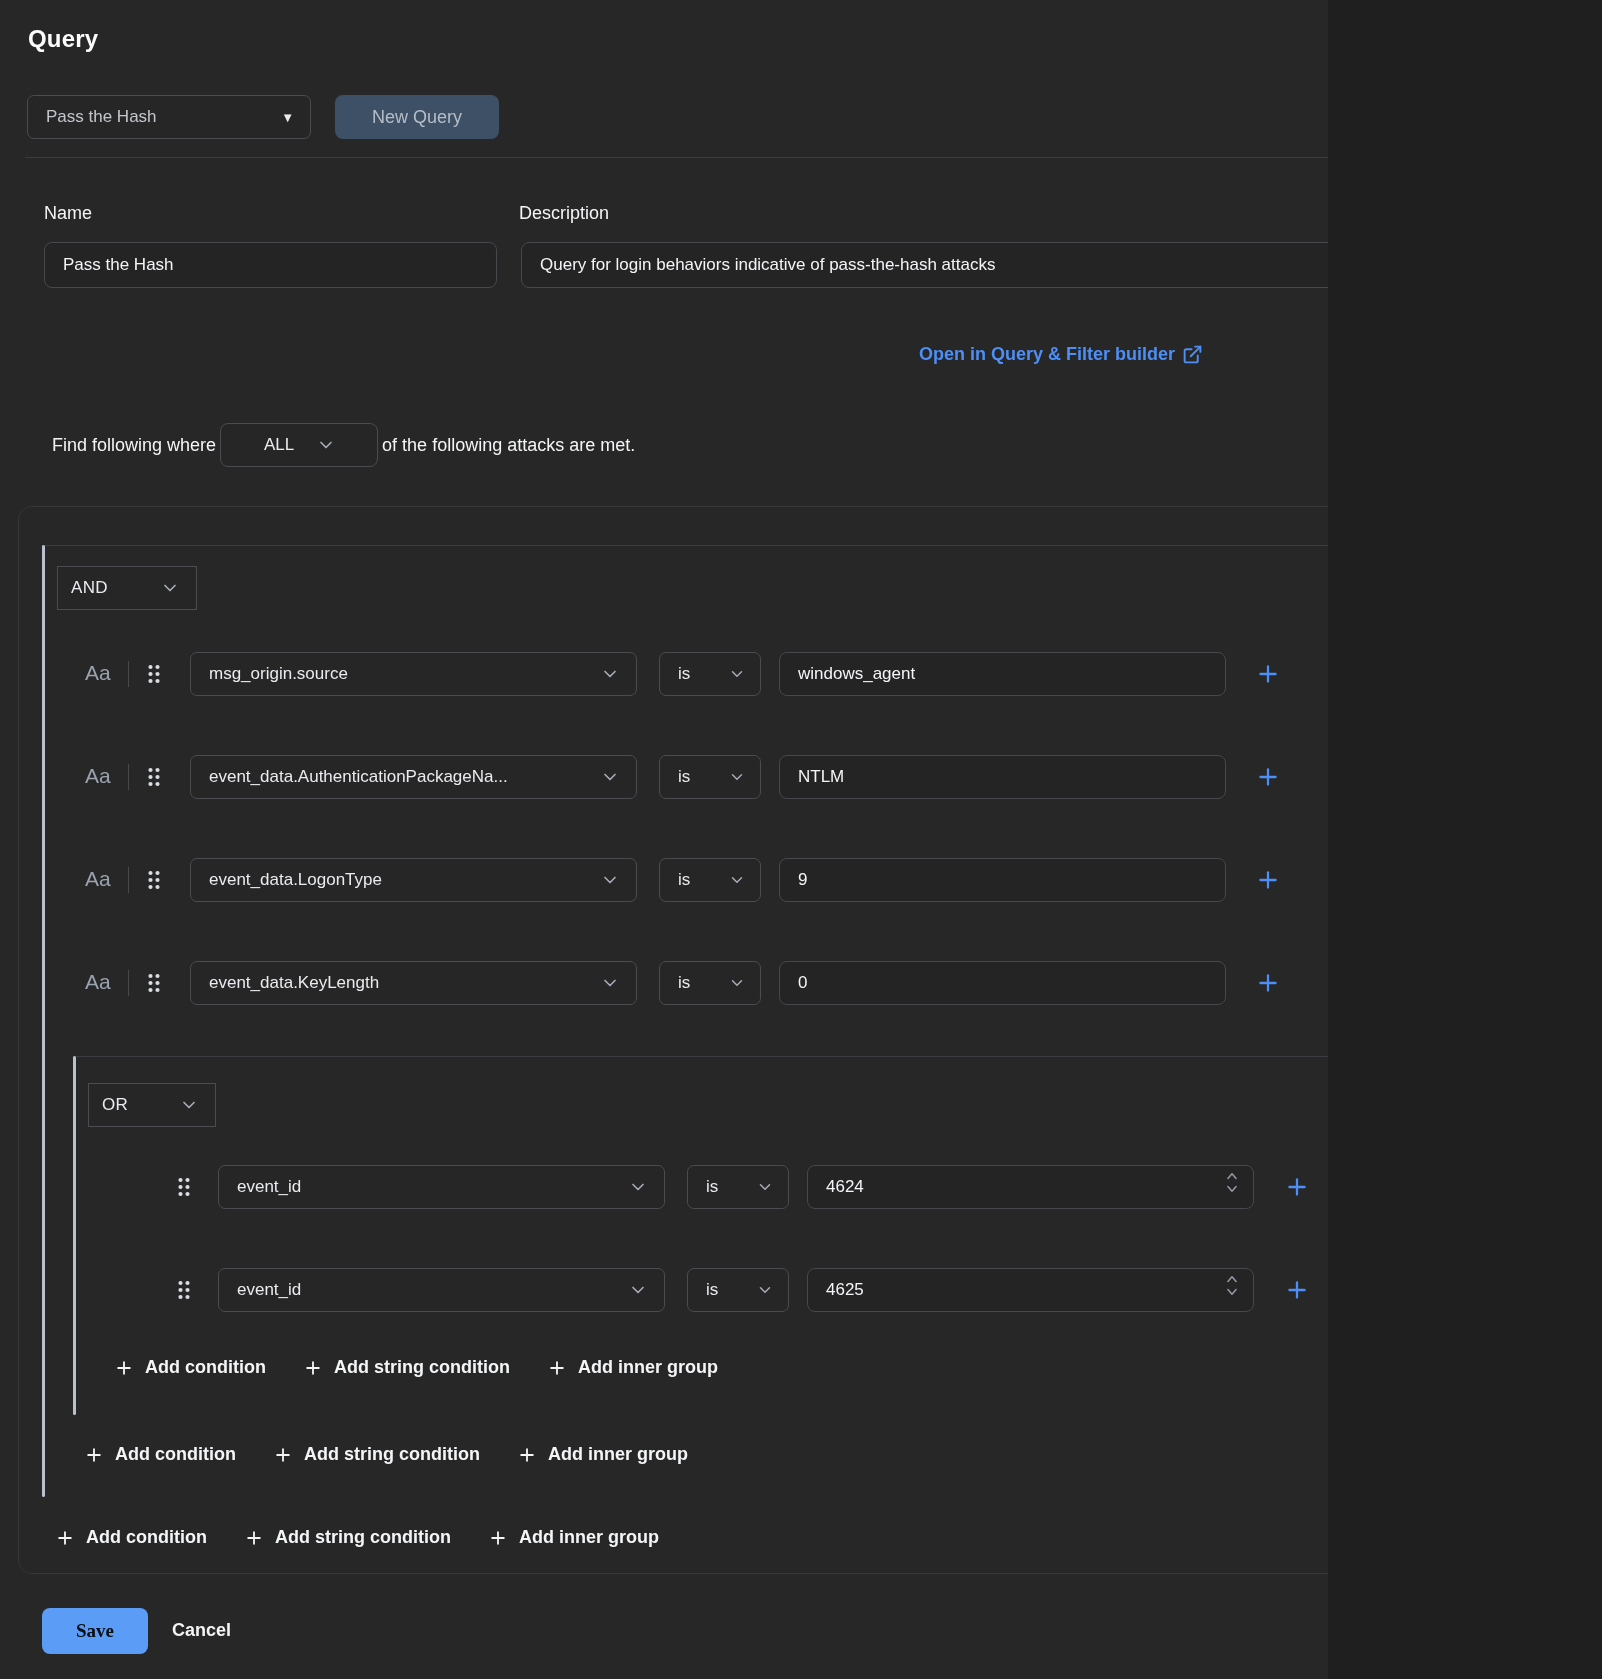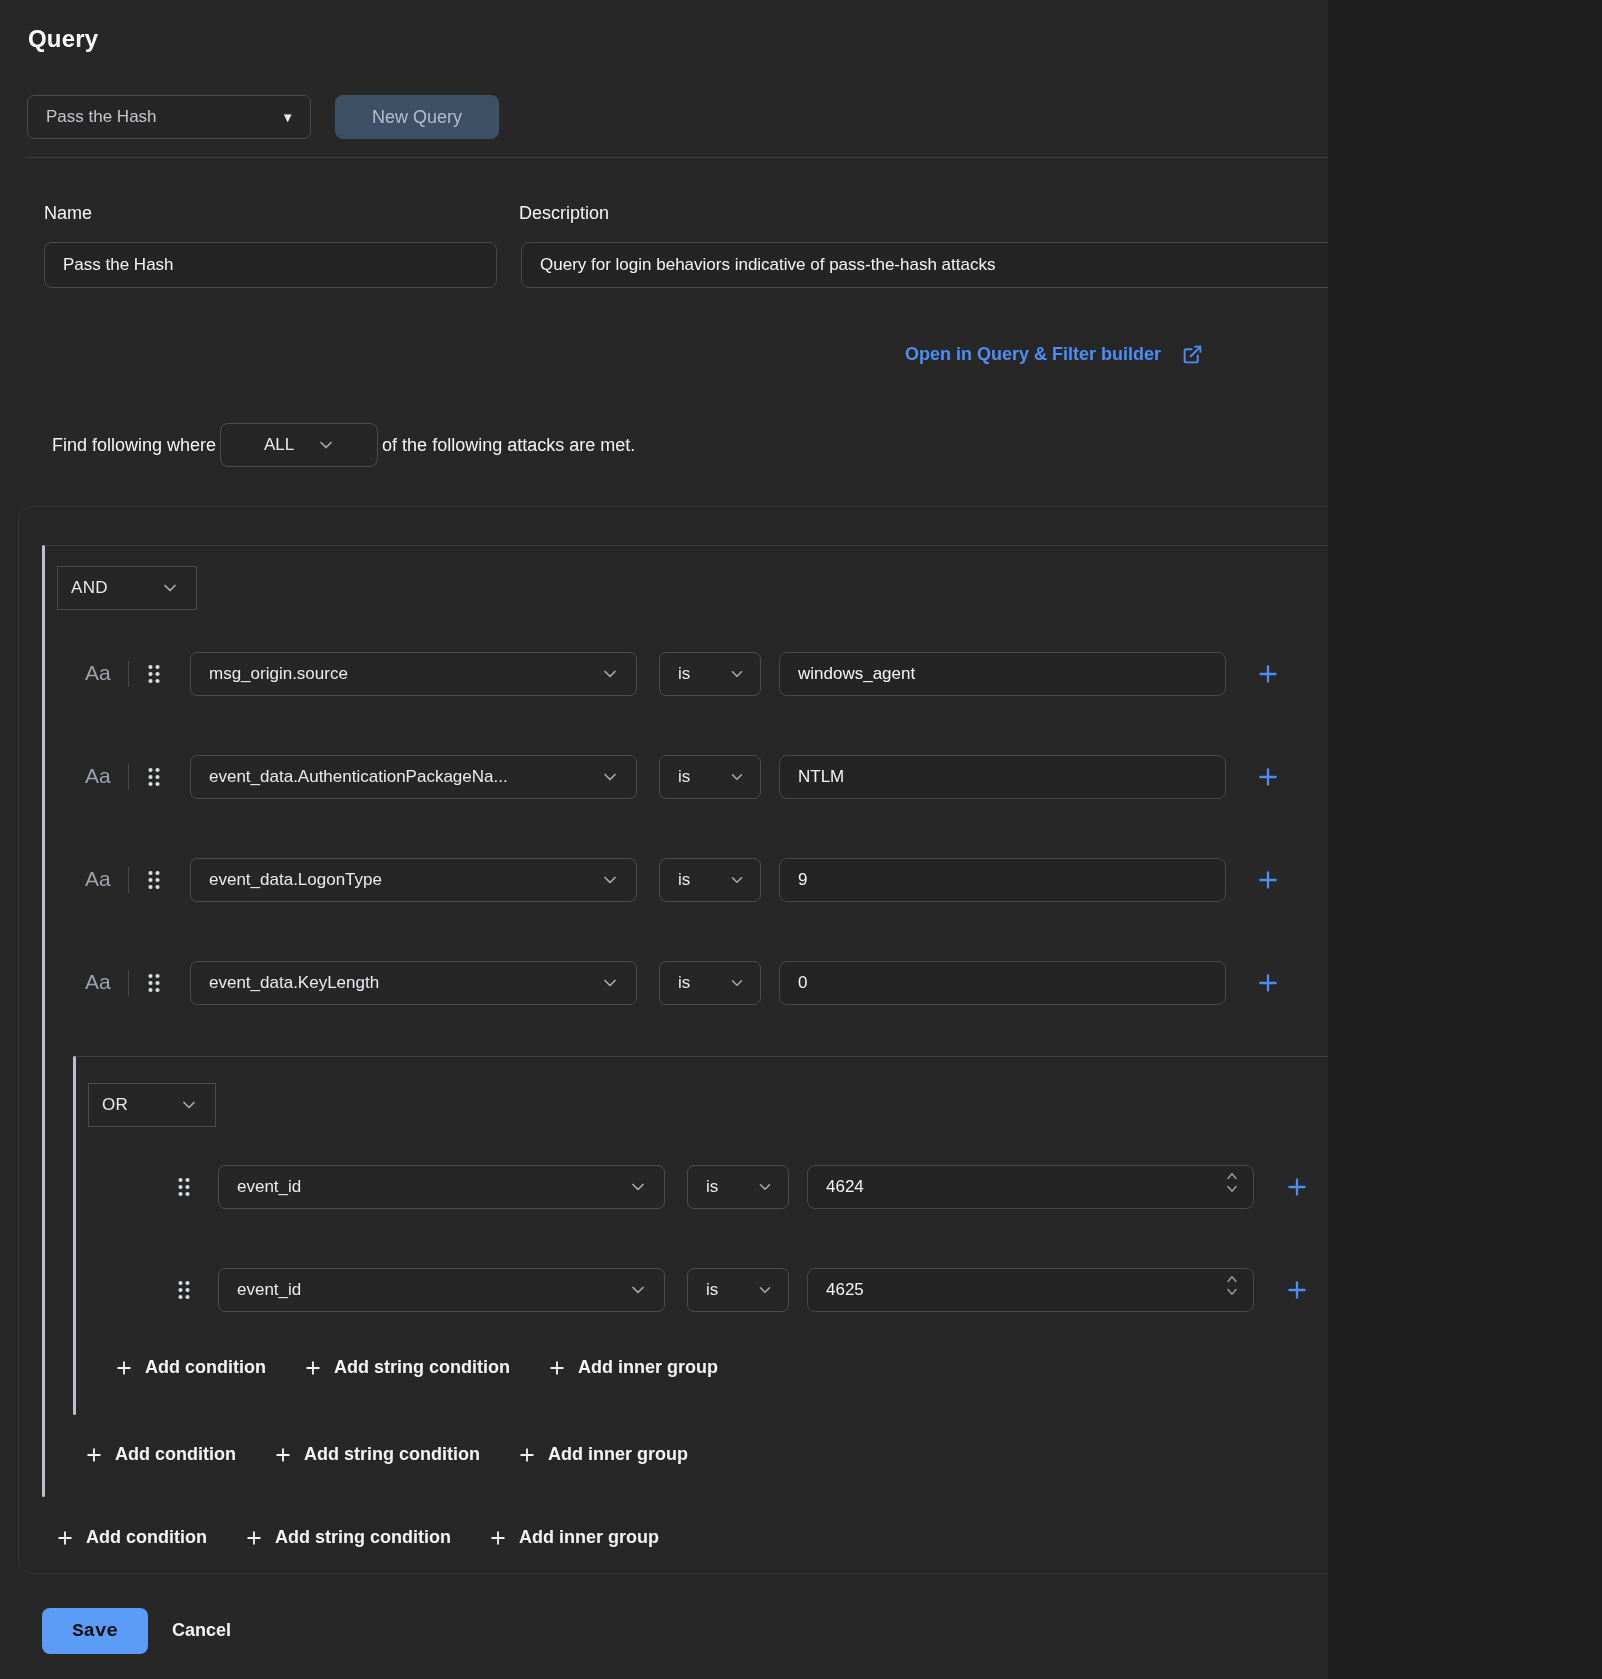--- a/index.html
+++ b/index.html
@@ -46,7 +46,7 @@
   .inp-desc { left:521px; top:242px; width:930px; }
 
   .builder-link {
-    top:344px; right:125px; display:flex; align-items:center; gap:21px;
+    top:344px; right:125px; display:flex; align-items:center; gap:7px;
     color:#4d8ef7; font-size:18px; font-weight:700; cursor:pointer; text-decoration:none;
   }
   .builder-link svg { stroke:#4d8ef7; }

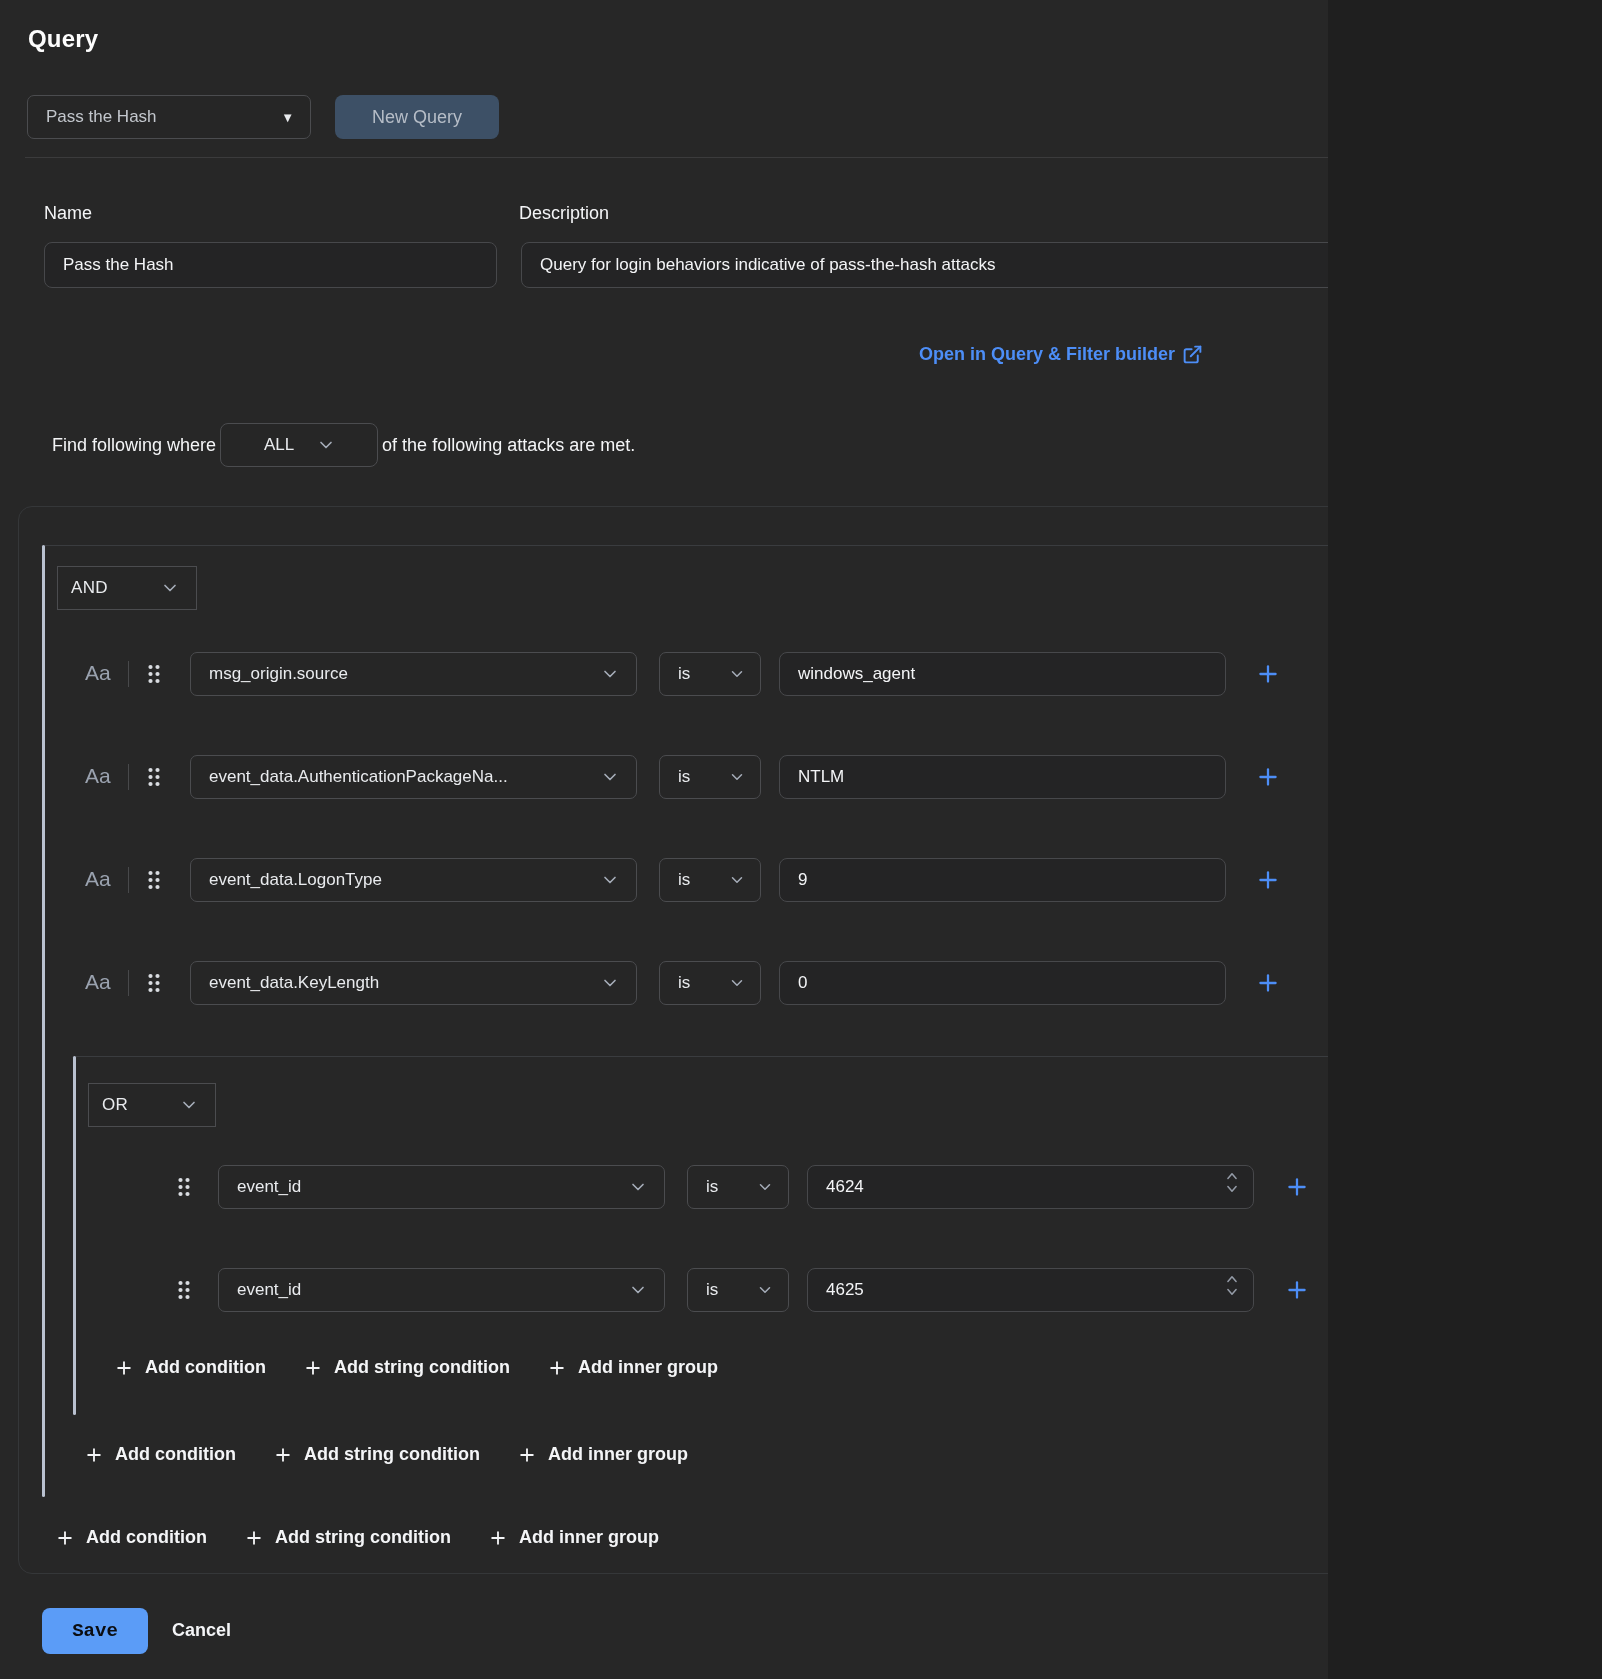--- a/index.html
+++ b/index.html
@@ -121,7 +121,7 @@
   .btn-save {
     left:42px; top:1608px; width:106px; height:46px;
     background:#5b9cf7; border:none; border-radius:8px;
-    color:#0b0d11; font-size:19px; font-weight:700; font-family:Liberation Mono, monospace; cursor:pointer;
+    color:#0b0d11; font-size:19px; font-weight:700; font-family:Liberation Serif, serif; cursor:pointer;
   }
   .btn-cancel {
     left:172px; top:1620px; background:none; border:none; cursor:pointer;

